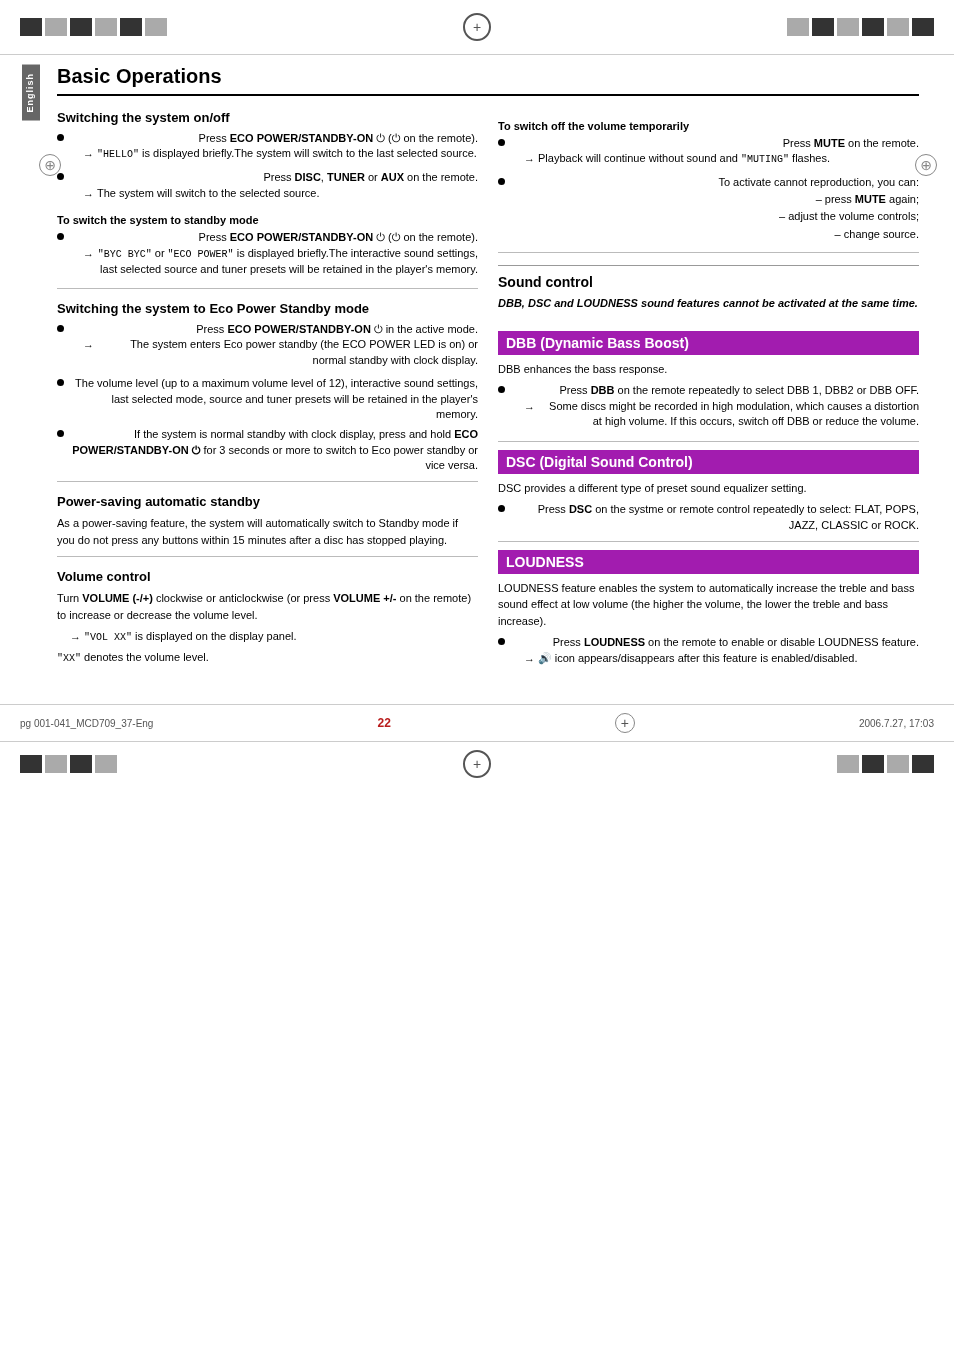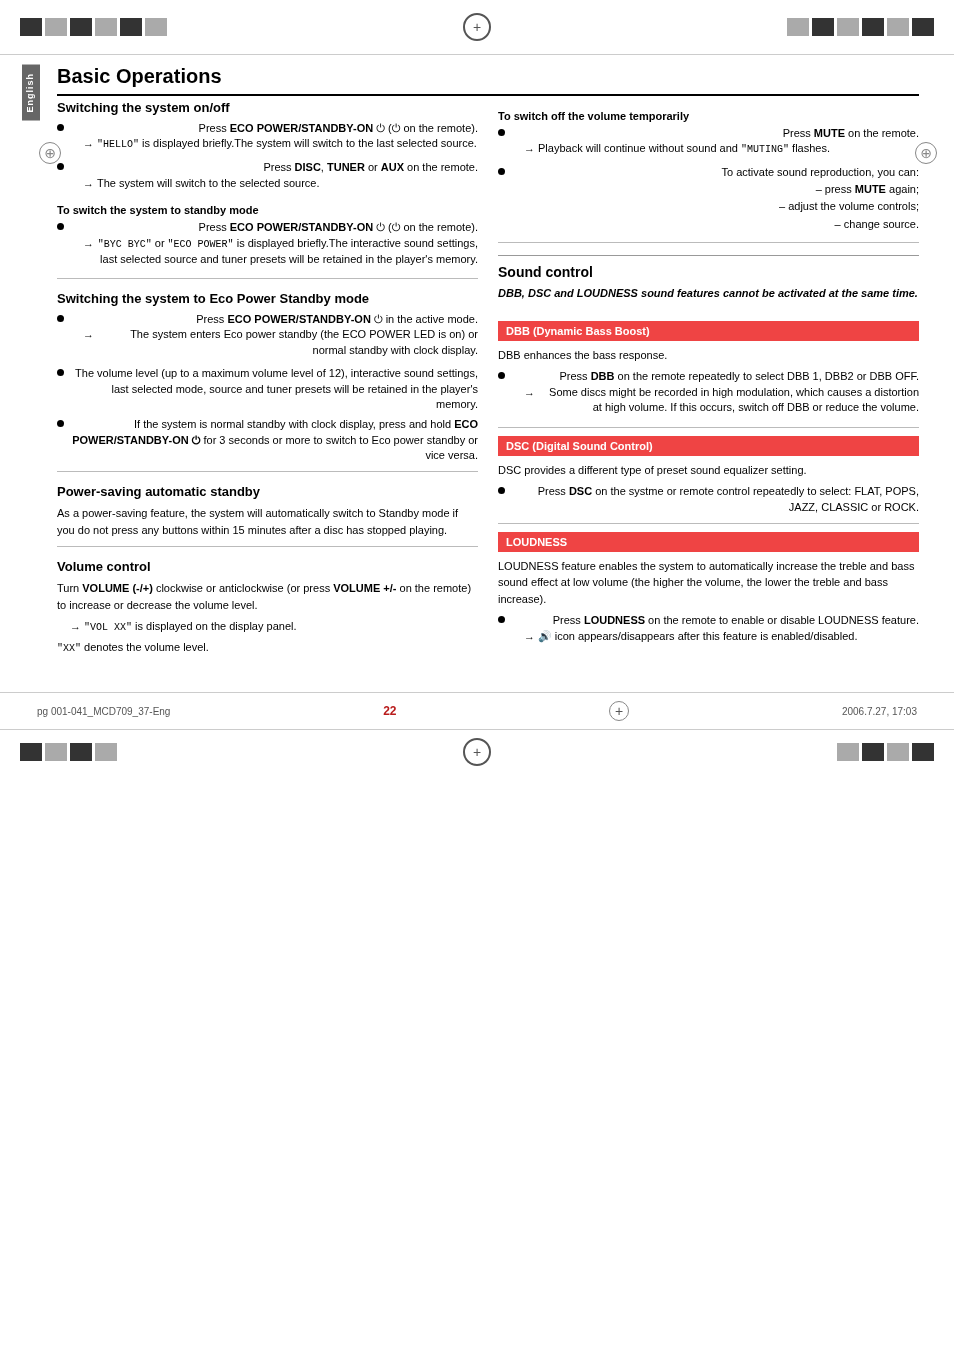--- a/index.html
+++ b/index.html
@@ -97,7 +97,7 @@
     .page-title {
       font-size: 20px;
       font-weight: bold;
-      margin-bottom: 4px;
+      margin-bottom: 14px;
       padding-bottom: 6px;
       border-bottom: 2px solid #000;
     }

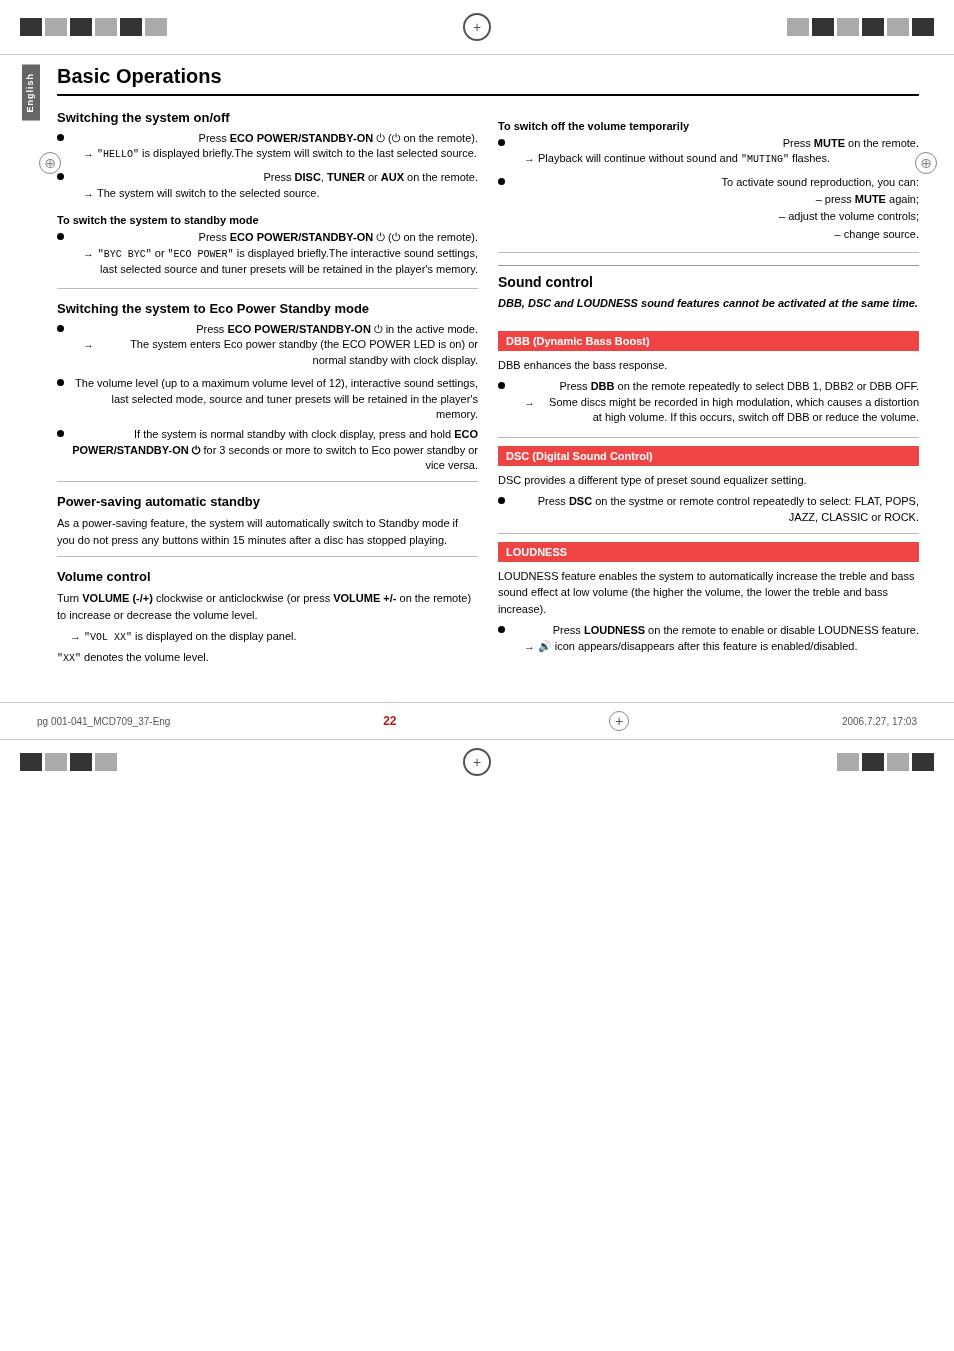--- a/index.html
+++ b/index.html
@@ -403,7 +403,7 @@
             <li class="bullet-item">
               <span class="bullet-dot"></span>
               <div class="bullet-content">
-                <span>To activate sound reproduction, you can:</span>
+                <span>To activate cannot reproduction, you can:</span>
                 <div class="dash-list">
                   <div class="dash-item">press <b>MUTE</b> again;</div>
                   <div class="dash-item">adjust the volume  controls;</div>

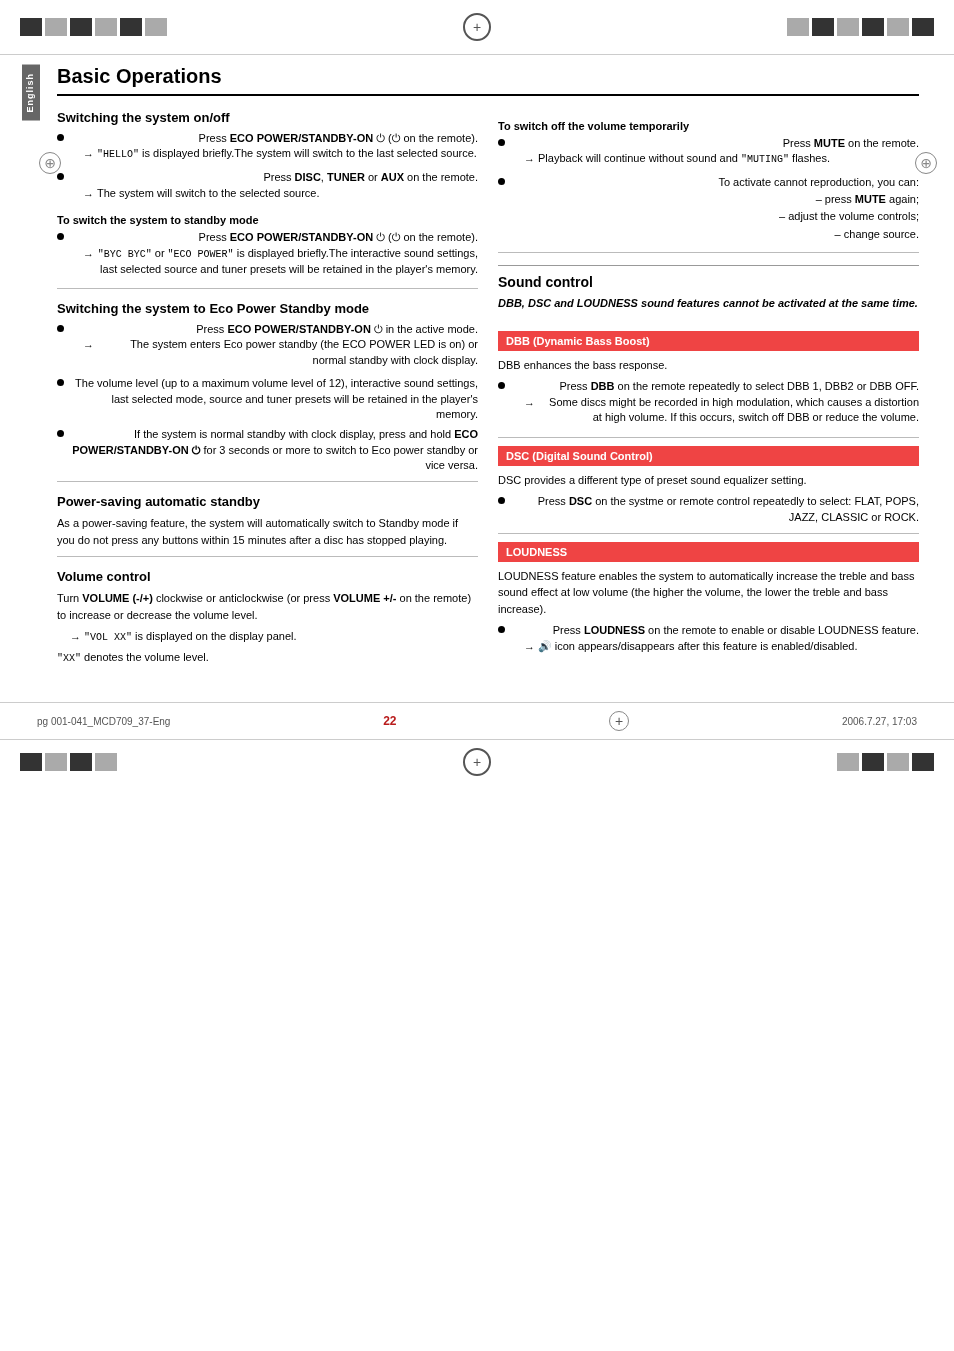--- a/index.html
+++ b/index.html
@@ -194,10 +194,10 @@
 
     
     .feature-box {
-      background: #ef4444;
+      background: #a21caf;
       color: #fff;
       font-weight: bold;
-      font-size: 11px;
+      font-size: 14px;
       padding: 4px 8px;
       margin-bottom: 6px;
     }

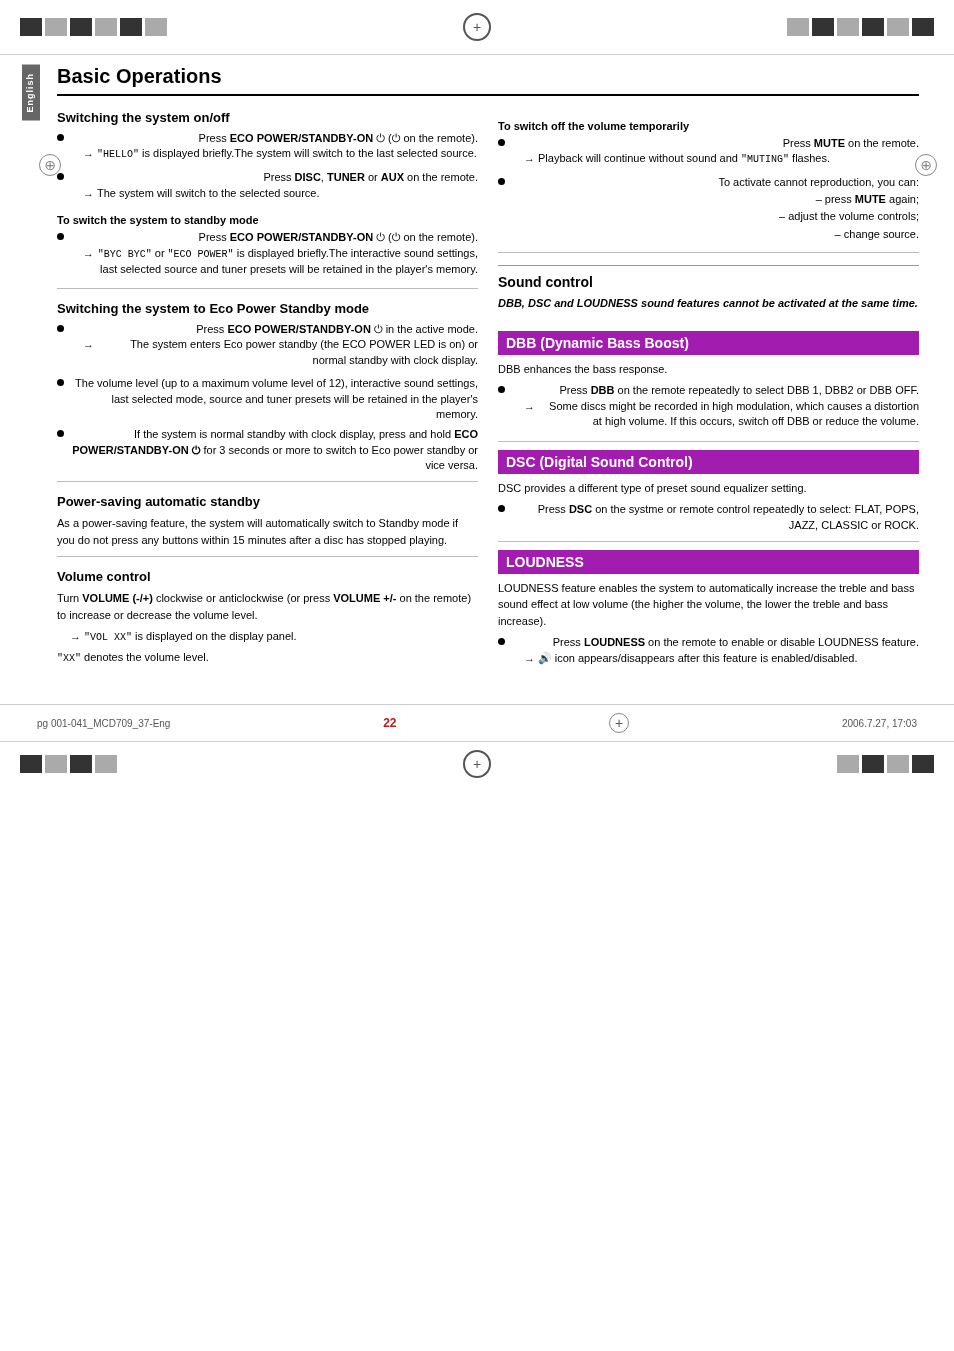--- a/index.html
+++ b/index.html
@@ -212,7 +212,7 @@
     
     .footer {
       border-top: 1px solid #ccc;
-      padding: 8px 37px;
+      padding: 8px 20px;
       display: flex;
       justify-content: space-between;
       align-items: center;

